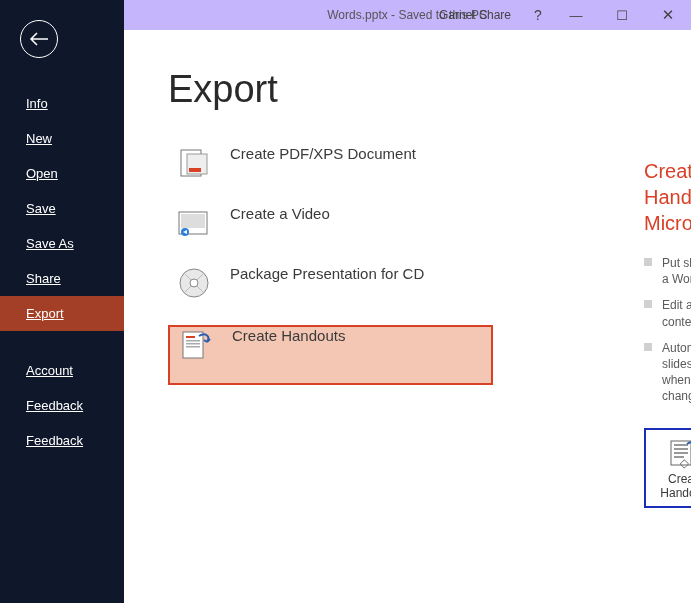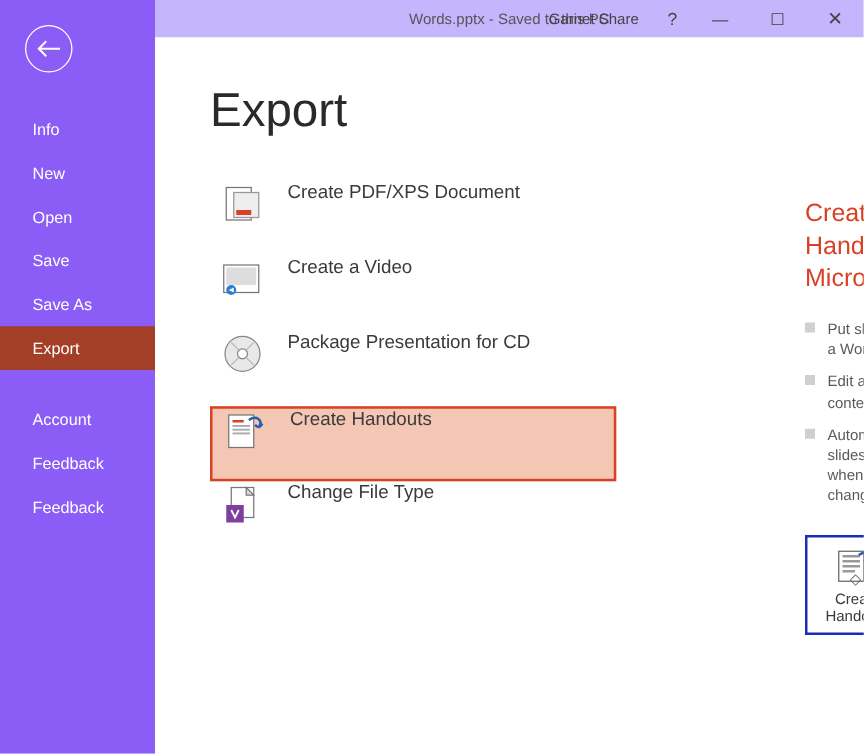--- a/index.html
+++ b/index.html
@@ -45,9 +45,10 @@
     left: 0; top: 0;
     width: 124px;
     height: 603px;
-    background: #8b5cf6;
+    background: #0f172a;
     color: #fff;
     padding-top: 20px;
+    text-decoration: underline;
   }
   .back-btn {
     width: 38px; height: 38px;

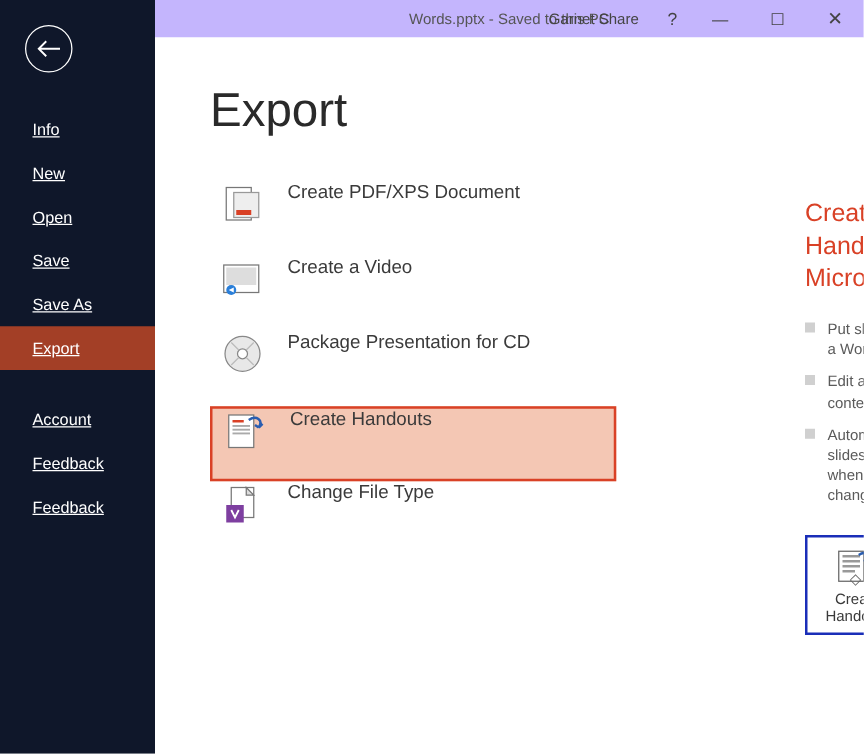--- a/index.html
+++ b/index.html
@@ -183,6 +183,7 @@
       <div class="sb-item">Open</div>
       <div class="sb-item">Save</div>
       <div class="sb-item">Save As</div>
+      <div class="sb-item">Share</div>
       <div class="sb-item selected">Export</div>
     </div>
   <div class="sb-gap"></div>

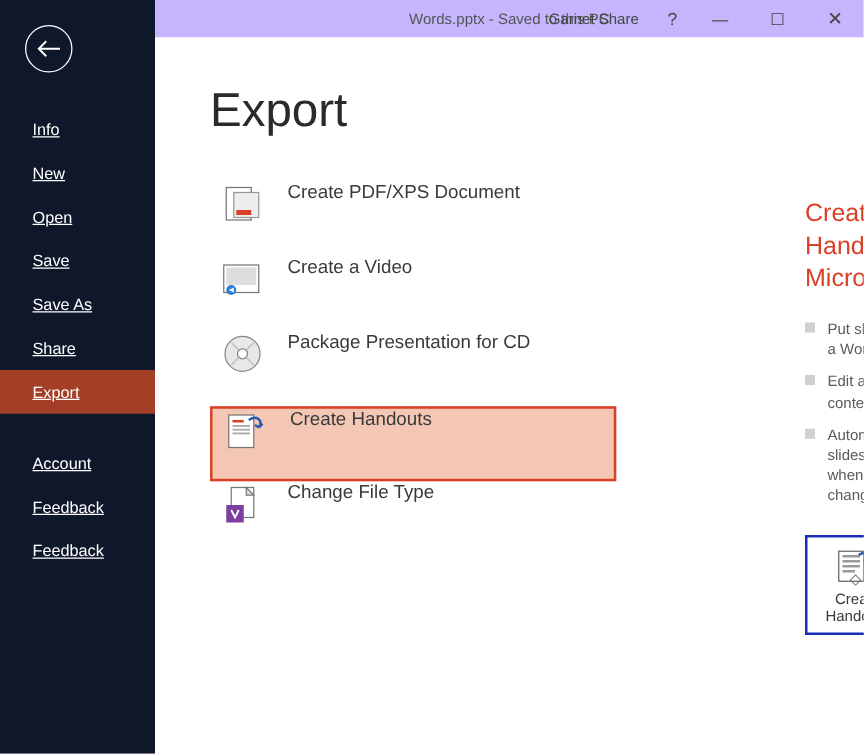--- a/index.html
+++ b/index.html
@@ -241,17 +241,6 @@
         </div>
         <div class="opt-label">Create Handouts</div>
       </div>
-      <div class="opt-row">
-        <div class="opt-icon">
-          <svg width="34" height="34">
-            <rect x="8" y="4" width="18" height="24" fill="#fff" stroke="#777"></rect>
-            <path d="M20 4 L26 10 L20 10 Z" fill="#ddd" stroke="#777"></path>
-            <rect x="4" y="18" width="14" height="14" fill="#7e3fa0"></rect>
-            <path d="M8 22 L11 28 L14 22" stroke="#fff" stroke-width="1.5" fill="none"></path>
-          </svg>
-        </div>
-        <div class="opt-label">Change File Type</div>
-      </div>
     </div>
 
   <div class="right-pane">

